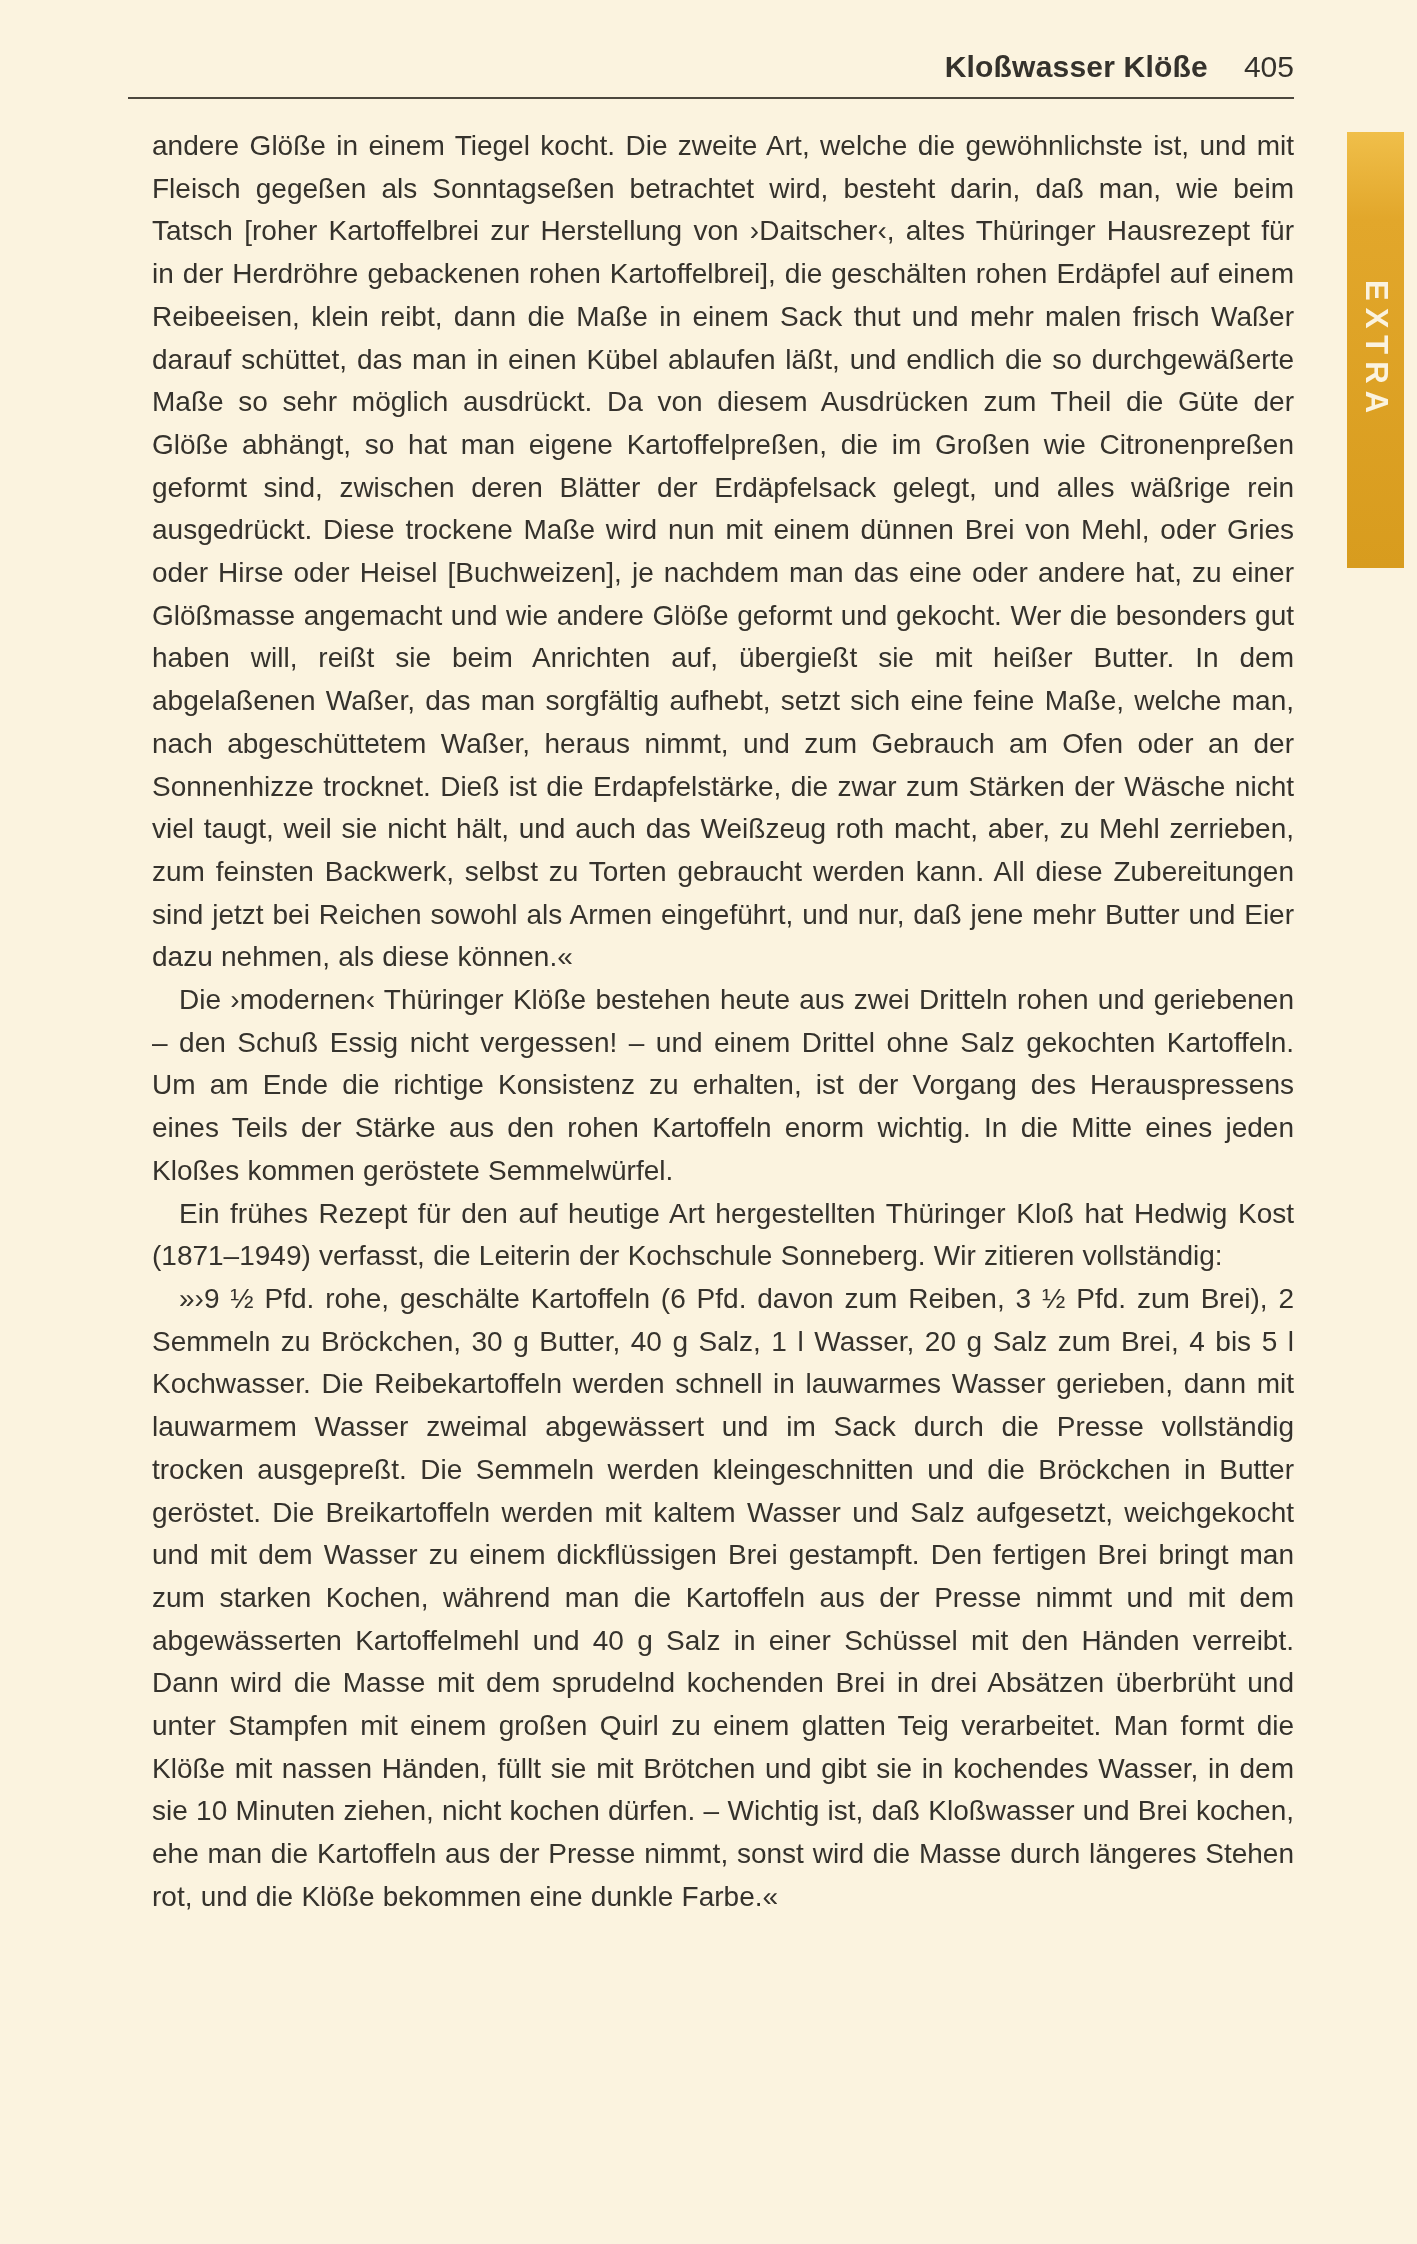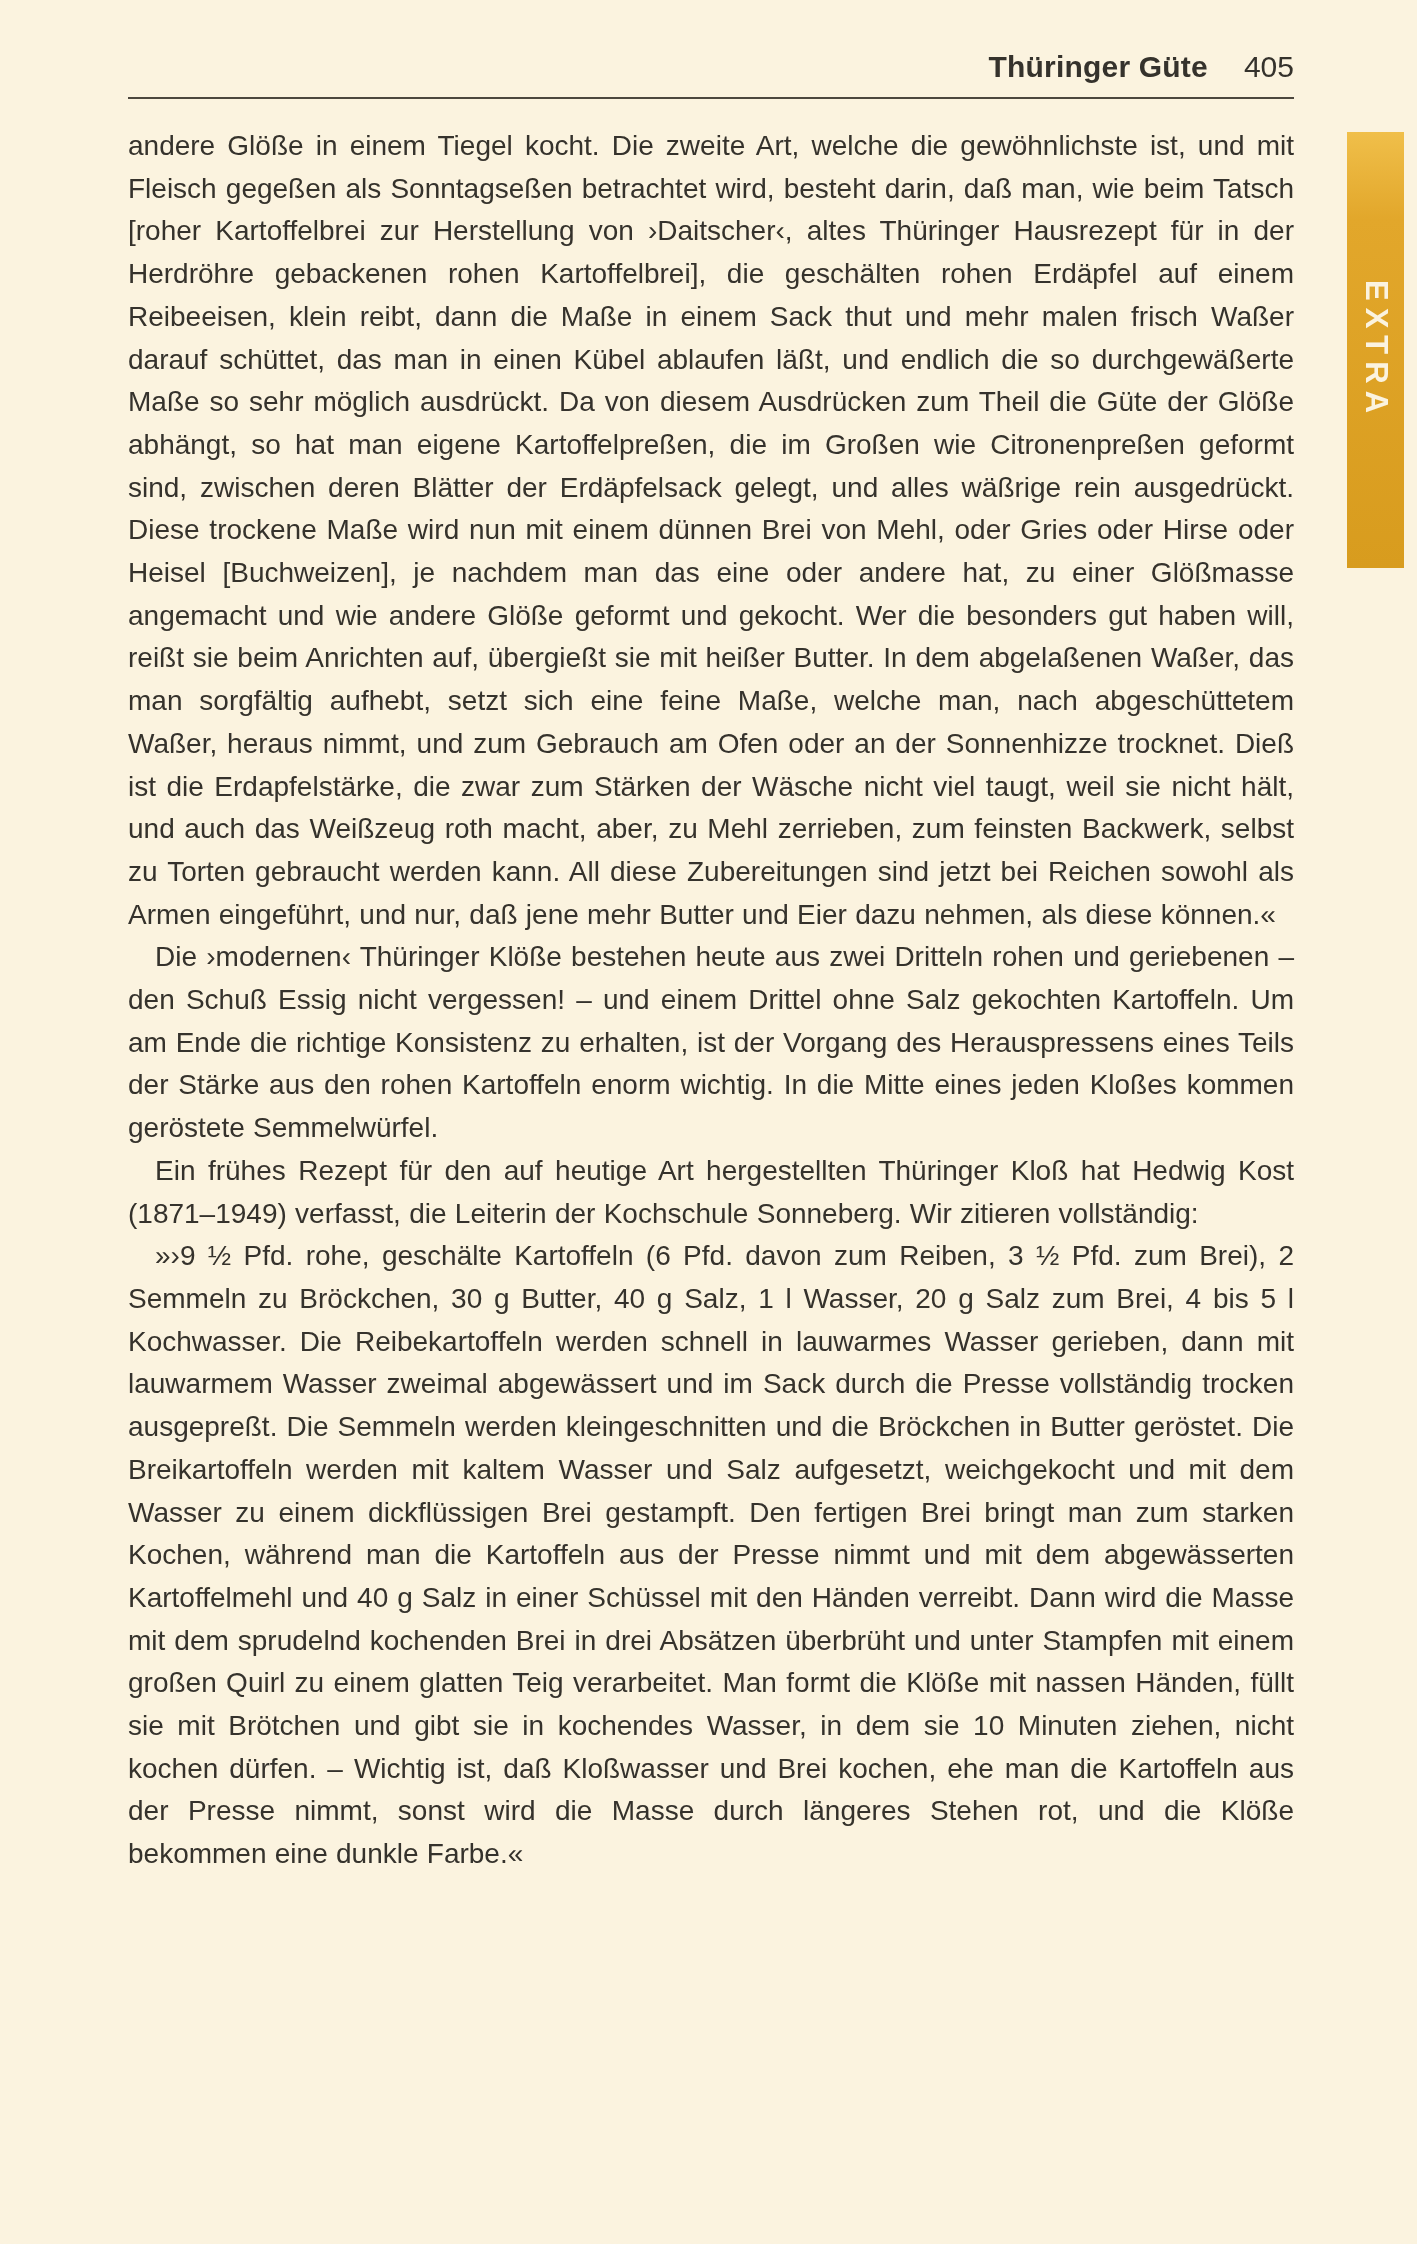--- a/index.html
+++ b/index.html
@@ -86,7 +86,7 @@
   <div class="content">
 
     <div class="running-header">
-      <span class="chapter-title">Thüringer Güte</span><span class="page-number">405</span>
+      <span class="chapter-title">Kloßwasser Klöße</span><span class="page-number">405</span>
     </div>
 
     <div class="article">

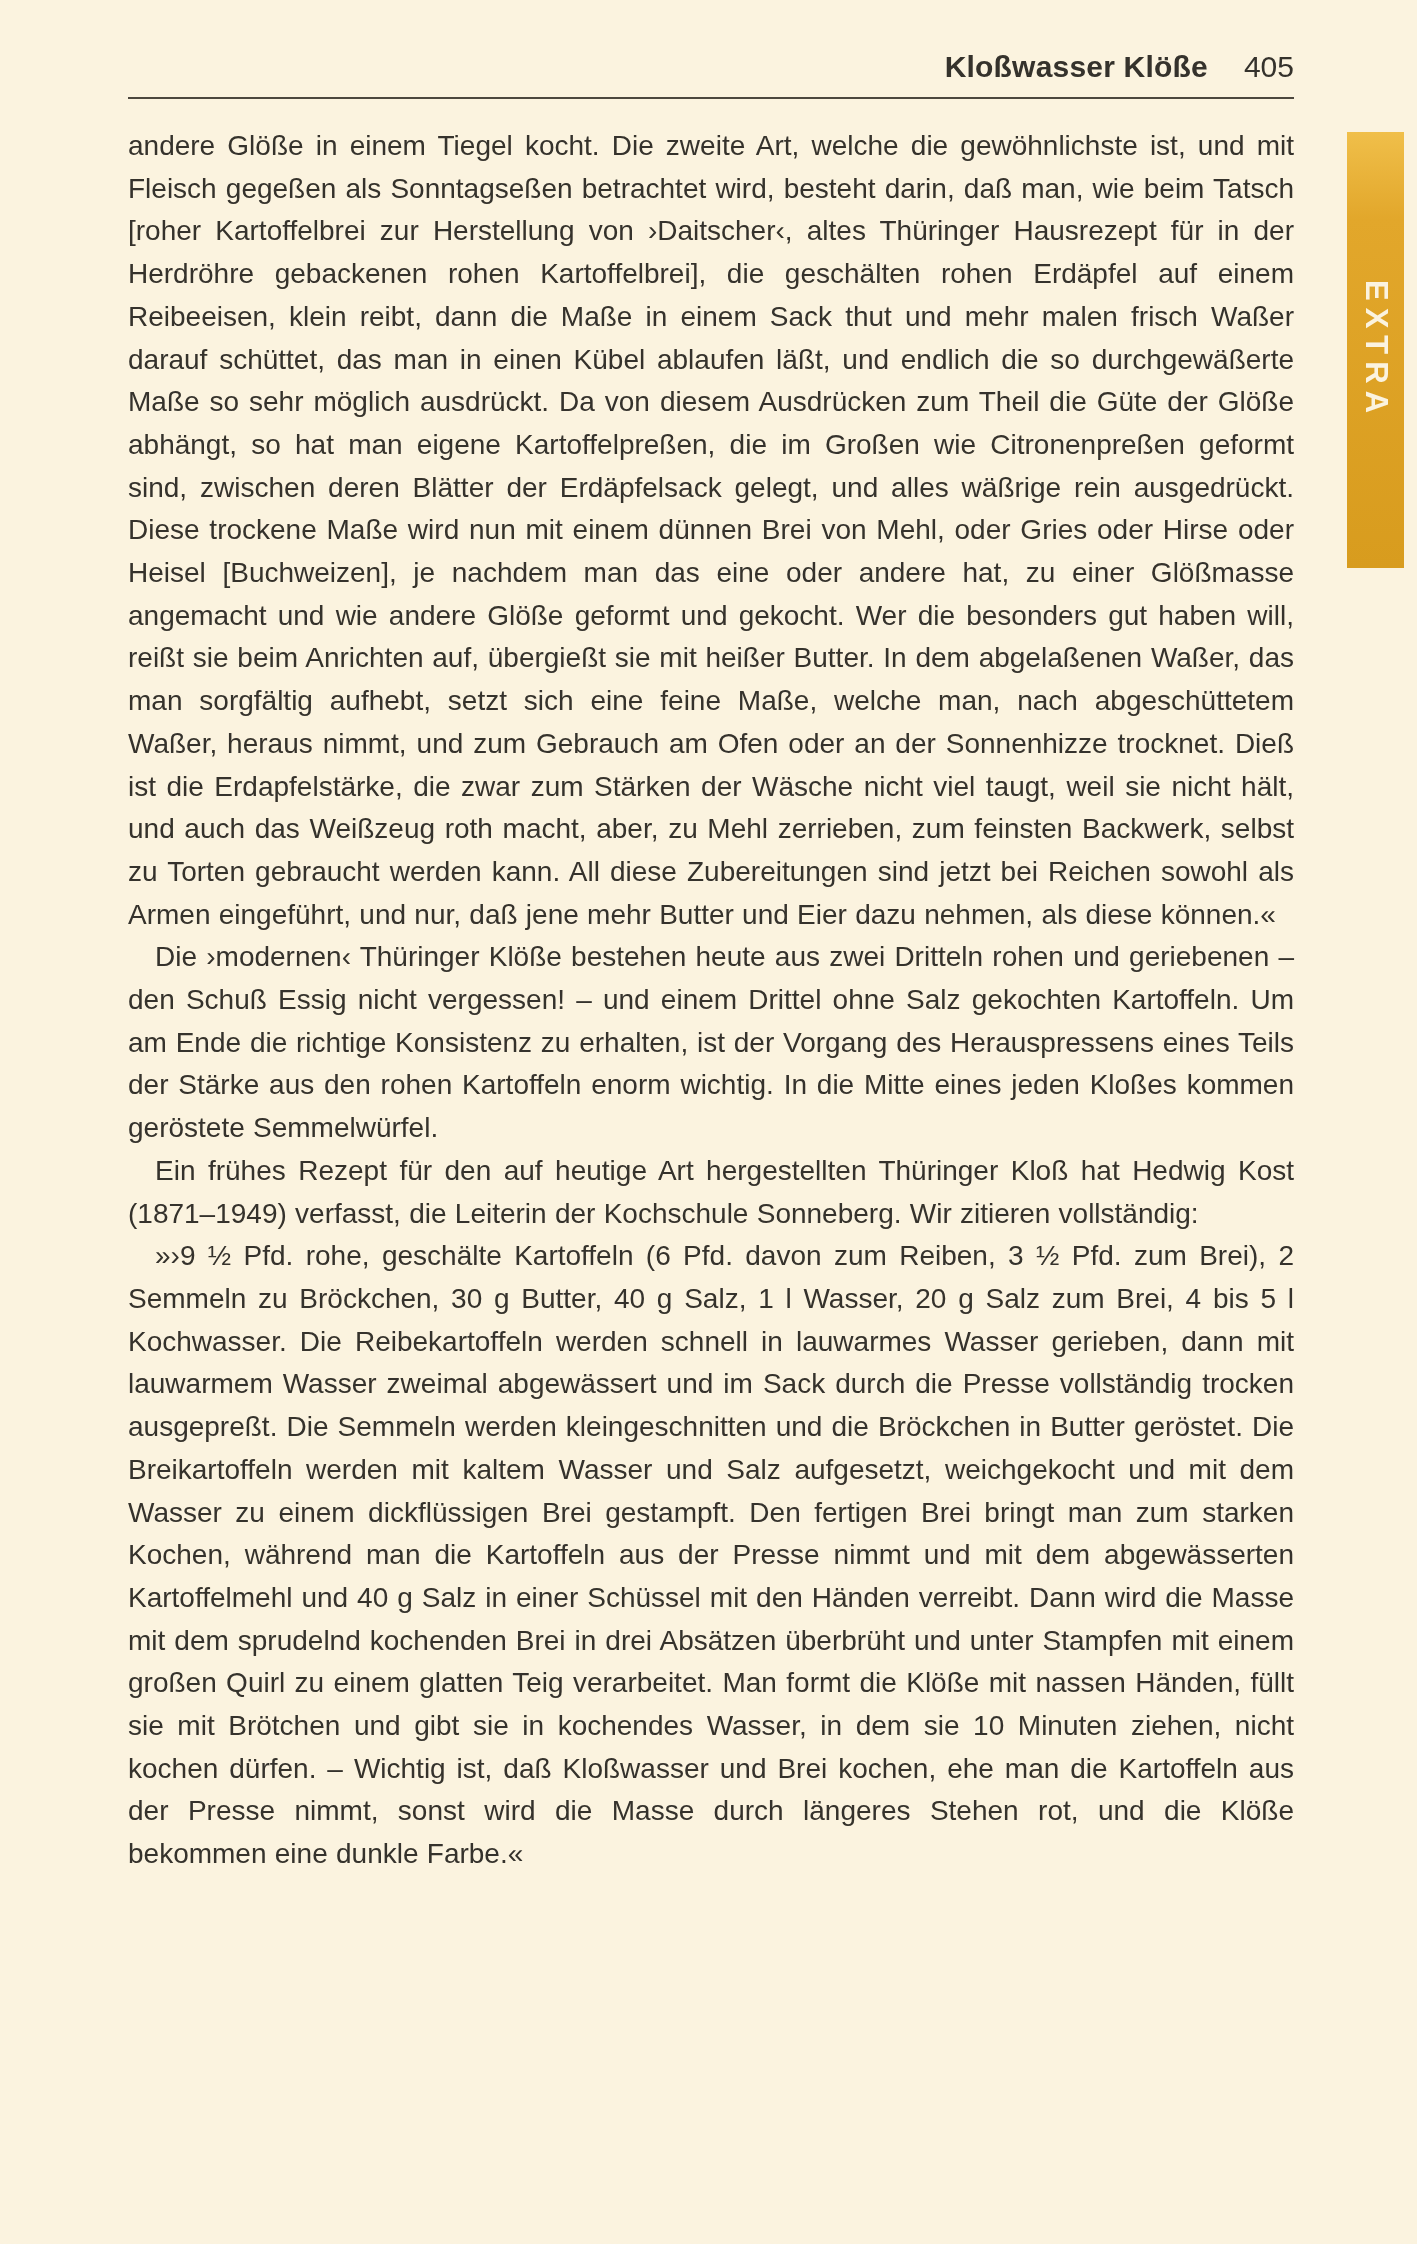--- a/index.html
+++ b/index.html
@@ -49,6 +49,7 @@
     hyphens: auto;
     -webkit-hyphens: auto;
     word-spacing: 0.5px;
+    margin-left: 24px;
   }
   .article p {
     margin: 0;

